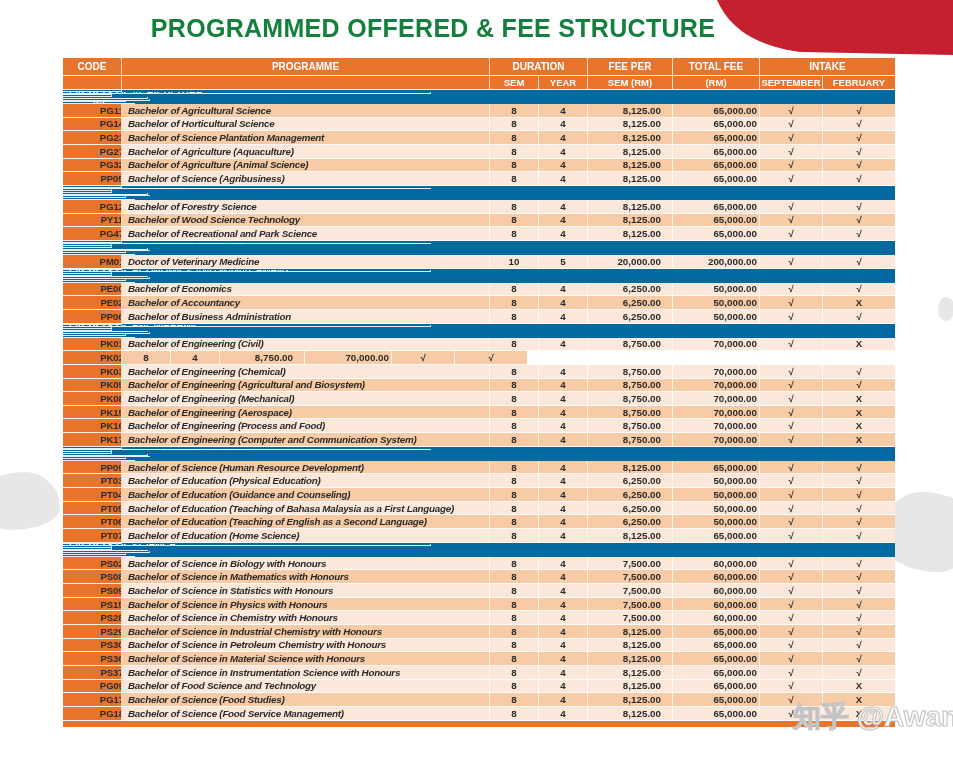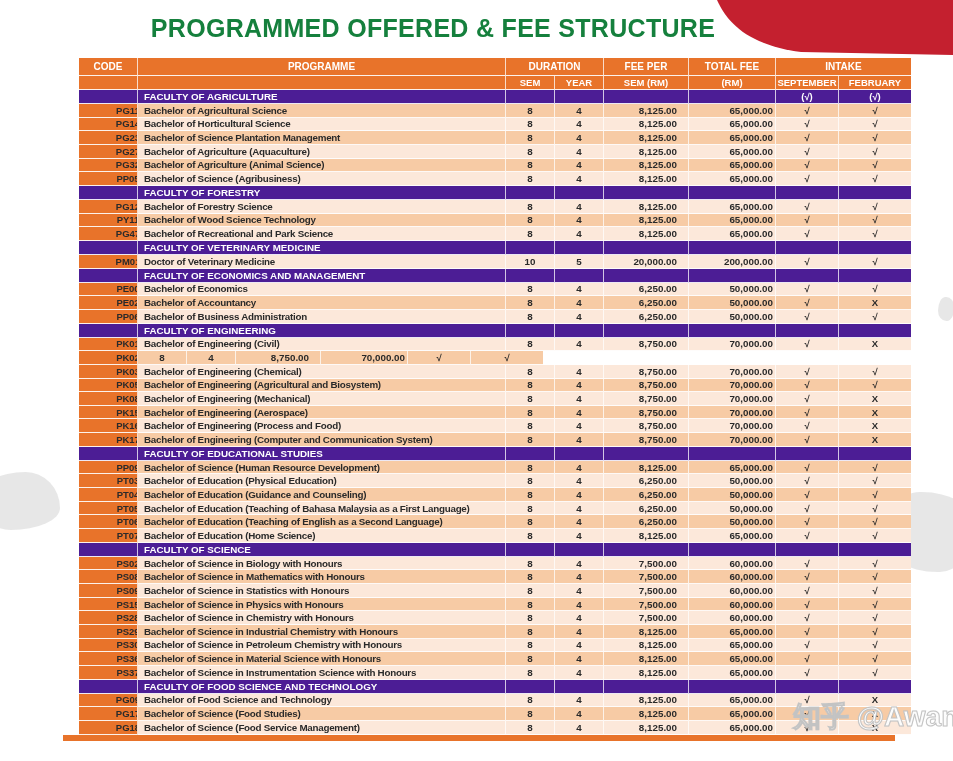--- a/index.html
+++ b/index.html
@@ -29,7 +29,7 @@
   }
   
   .fee-table{position:absolute;left:63px;top:58px;width:832px;}
-  .row{display:flex;width:832px;height:13.67px;box-sizing:border-box;margin-left:16px;}
+  .row{display:flex;width:832px;height:13.67px;box-sizing:border-box;}
   .cell{
     box-sizing:border-box;height:100%;
     border-right:1px solid rgba(255,255,255,.75);

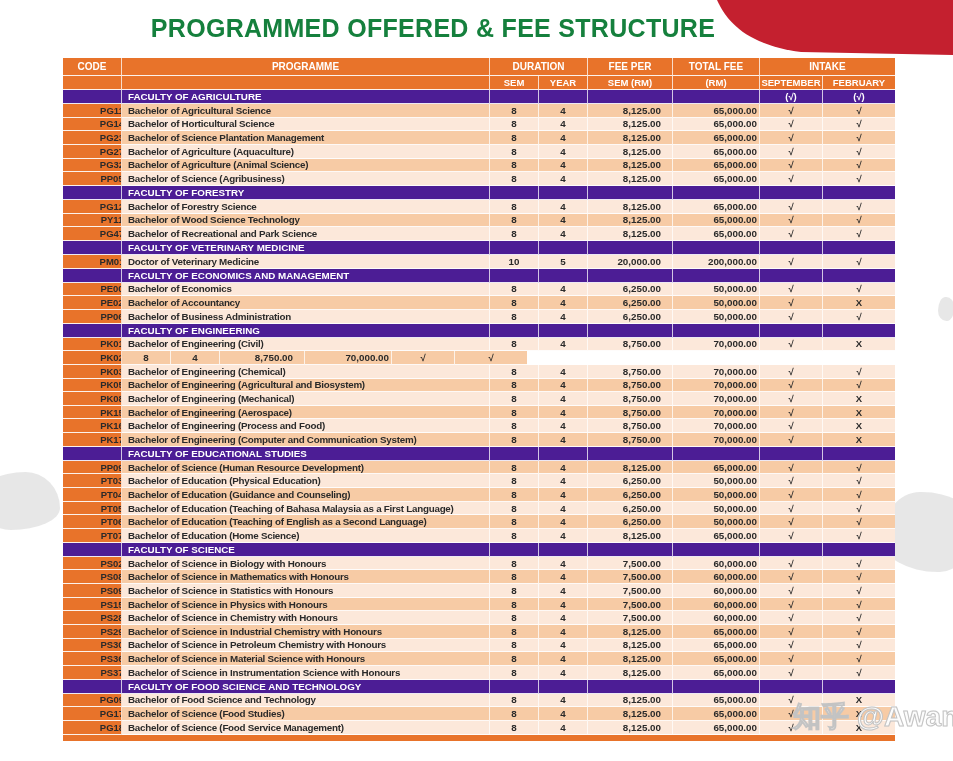--- a/index.html
+++ b/index.html
@@ -52,7 +52,7 @@
   .c-dur{width:98px;justify-content:center;}
   .c-intake{width:135px;justify-content:center;border-right:none;}
   
-  .section-row{background:#4c1d95;color:#fff;font-weight:bold;font-size:9.8px;height:14px;}
+  .section-row{background:#0369a1;color:#fff;font-weight:bold;font-size:9.8px;height:14px;flex-direction:column;}
   .data-row{font-size:9.8px;}
   .data-row .c-code{background:#E8732A;color:#FBE8DA;font-weight:bold;font-size:9.5px;}
   .data-row .c-prog{font-weight:bold;color:#1c1c1c;letter-spacing:-.25px;}

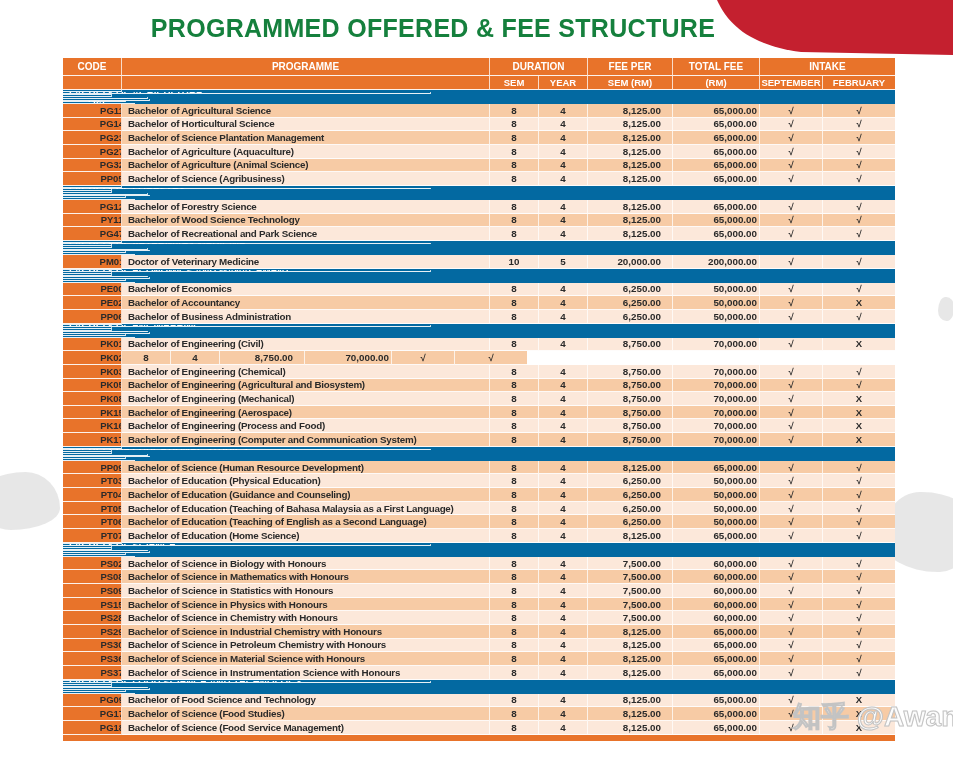--- a/index.html
+++ b/index.html
@@ -55,7 +55,7 @@
   .section-row{background:#0369a1;color:#fff;font-weight:bold;font-size:9.8px;height:14px;flex-direction:column;}
   .data-row{font-size:9.8px;}
   .data-row .c-code{background:#E8732A;color:#FBE8DA;font-weight:bold;font-size:9.5px;}
-  .data-row .c-prog{font-weight:bold;color:#1c1c1c;letter-spacing:-.25px;}
+  .data-row .c-prog{font-weight:bold;color:#1c1c1c;letter-spacing:-.25px;font-style:italic;}
   .data-row .cell{color:#2a2a2a;font-weight:bold;}
   .shade-dark .cell:not(.c-code){background:#F7CBA5;}
   .shade-light .cell:not(.c-code){background:#FCE8DA;}

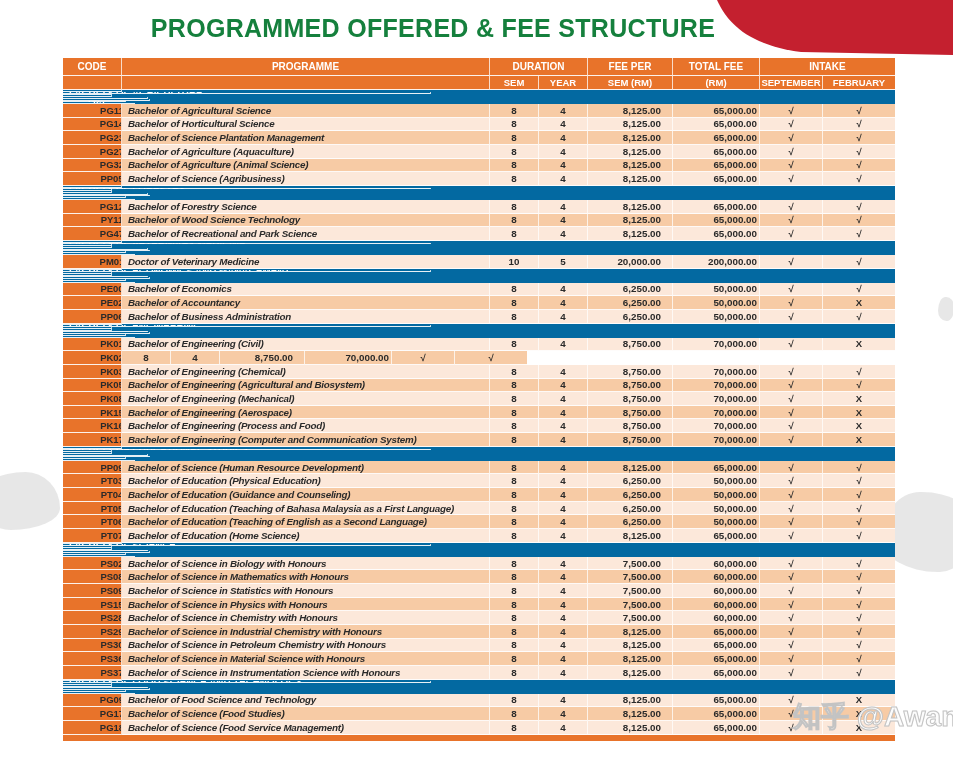--- a/index.html
+++ b/index.html
@@ -527,16 +527,6 @@
         <div class="cell c-sep tick">√</div>
         <div class="cell c-feb tick">√</div>
       </div>
-      <div class="row section-row">
-        <div class="cell c-code"></div>
-        <div class="cell c-prog">FACULTY OF FOOD SCIENCE AND TECHNOLOGY</div>
-        <div class="cell c-sem"></div>
-        <div class="cell c-year"></div>
-        <div class="cell c-fee"></div>
-        <div class="cell c-total"></div>
-        <div class="cell c-sep tick"></div>
-        <div class="cell c-feb tick"></div>
-      </div>
       <div class="row data-row shade-light">
         <div class="cell c-code">PG09</div>
         <div class="cell c-prog">Bachelor of Food Science and Technology</div>

